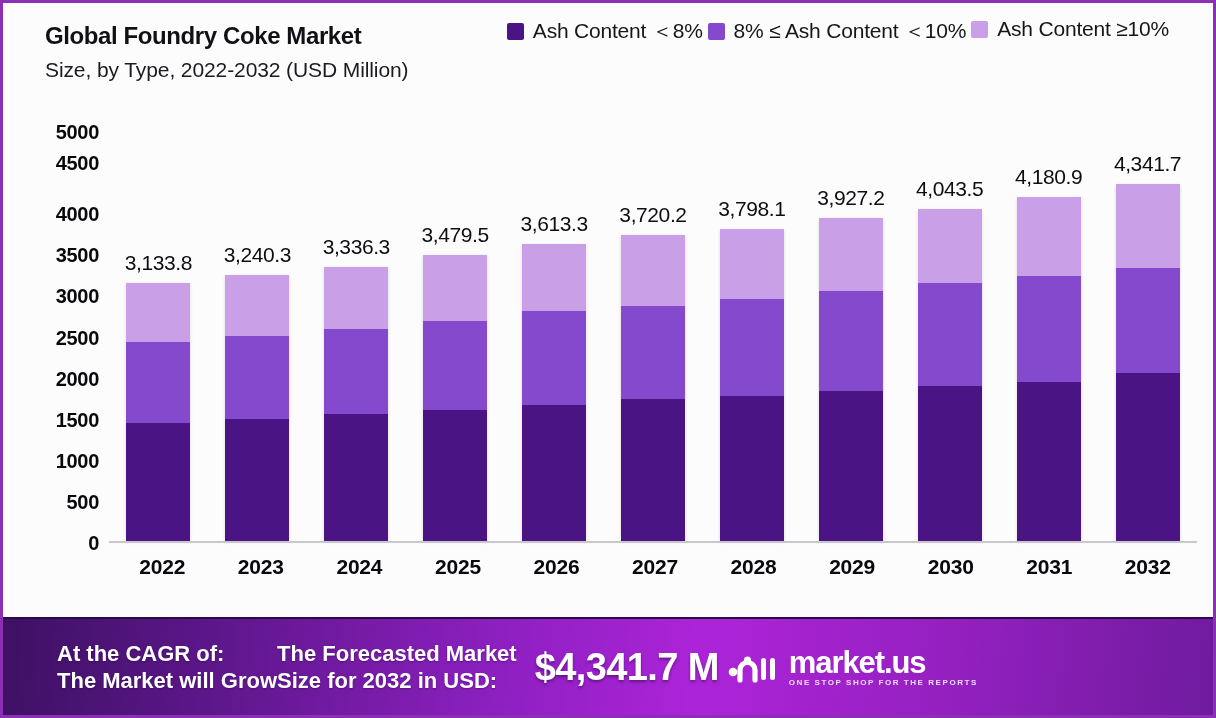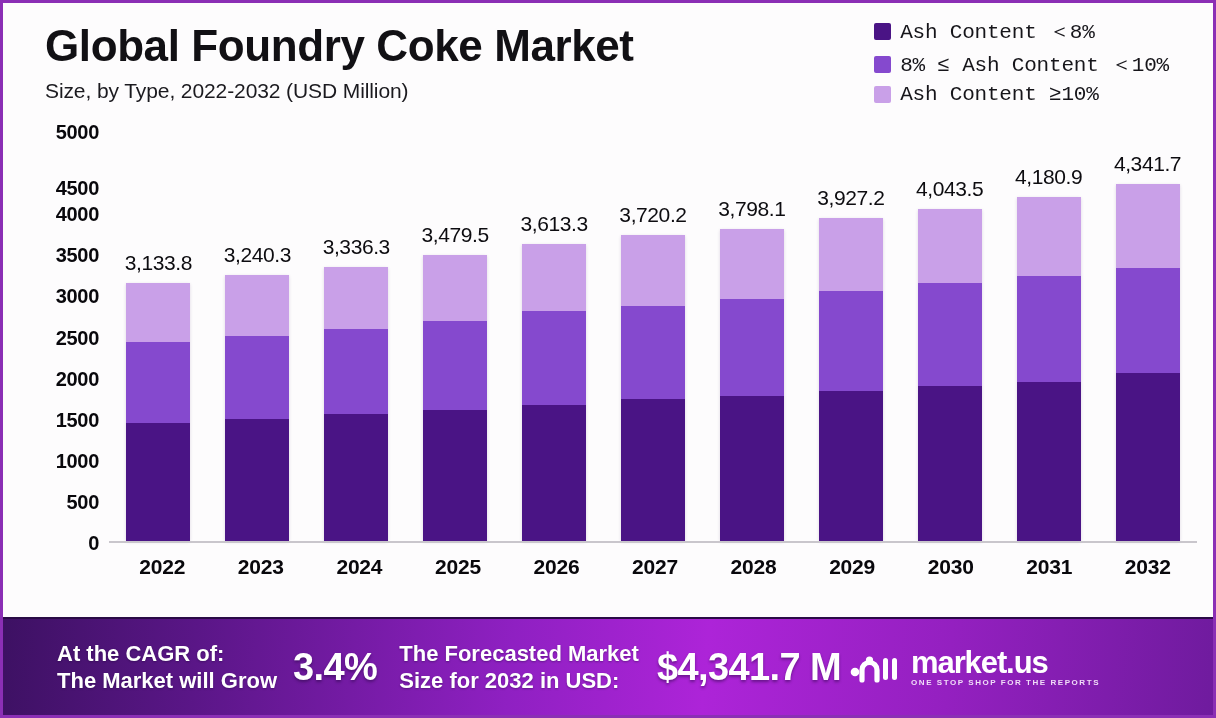--- a/index.html
+++ b/index.html
@@ -20,7 +20,7 @@
   
   .header { position: absolute; left: 42px; top: 20px; }
   .title {
-    font-size: 44px; font-weight: 700; color: #111014;
+    font-size: 24px; font-weight: 700; color: #111014;
     letter-spacing: -0.4px; line-height: 1.05; white-space: nowrap;
   }
   .subtitle {

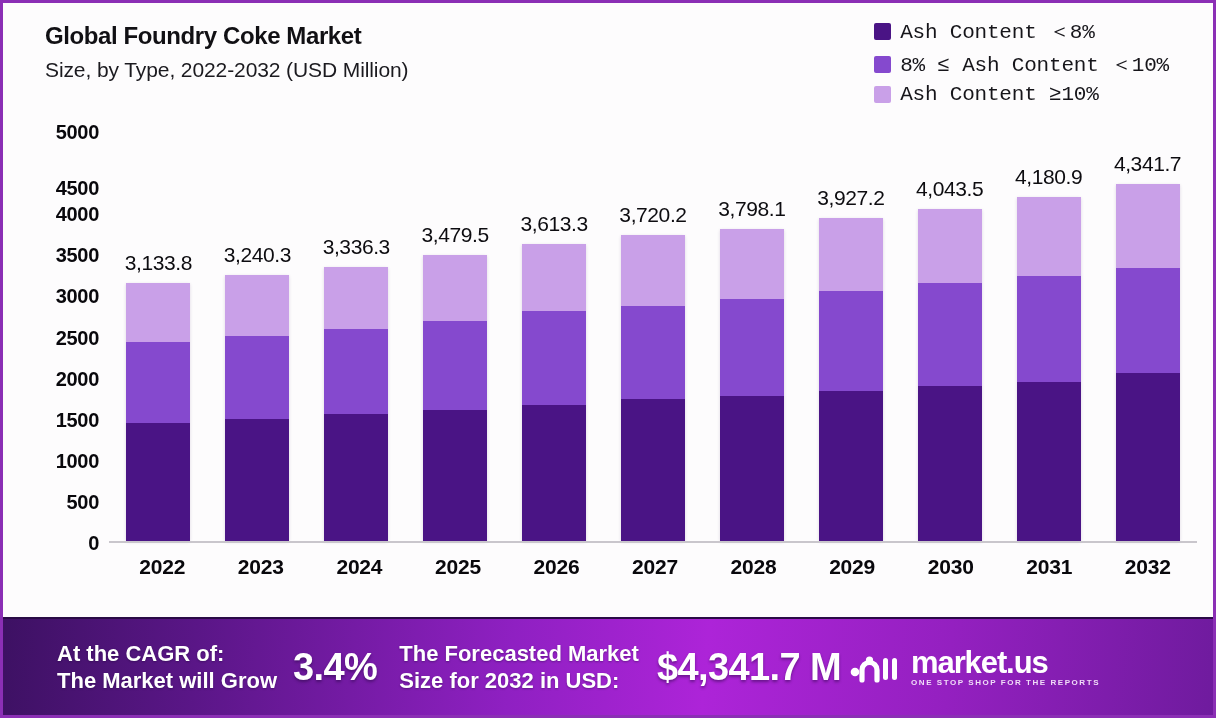--- a/index.html
+++ b/index.html
@@ -32,9 +32,8 @@
   
   .legend {
     position: absolute; right: 44px; top: 14px;
-    display: flex; flex-direction: column; gap: 5px;
+    display: flex; flex-direction: row; gap: 5px;
     align-items: flex-start;
-    font-family: Liberation Mono, monospace;
   }
   .legend-row { display: flex; align-items: center; gap: 9px; }
   .legend-swatch {

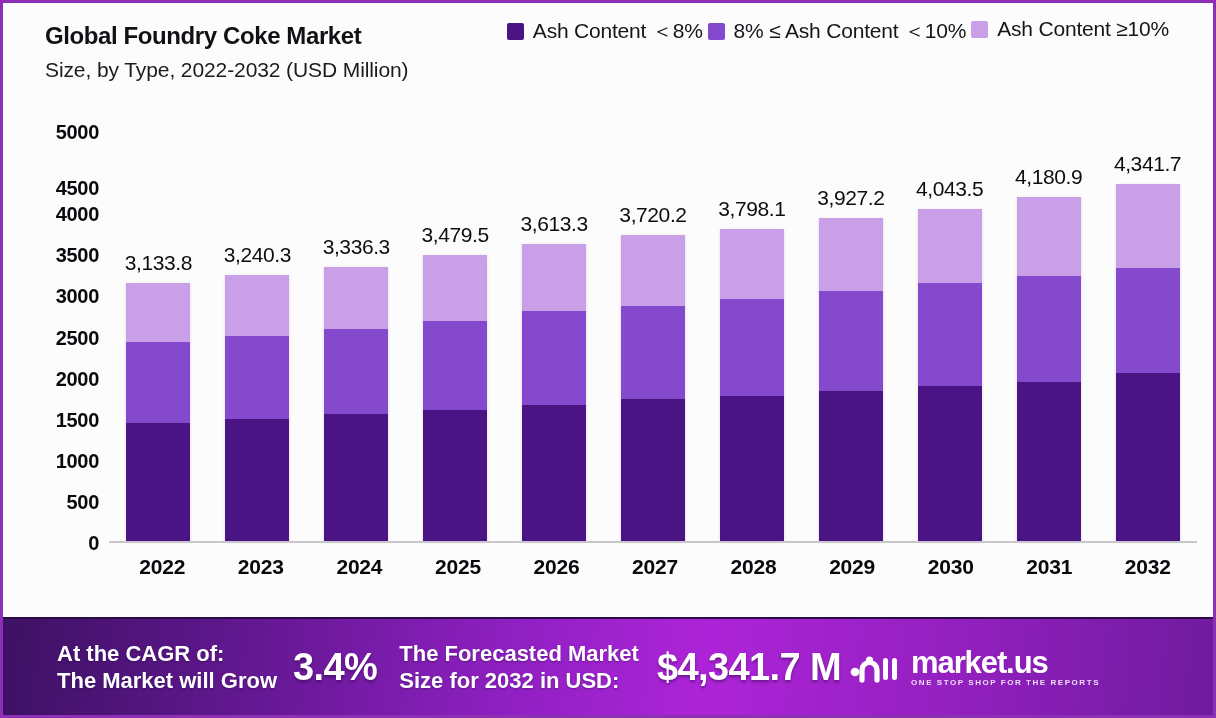--- a/index.html
+++ b/index.html
@@ -173,7 +173,7 @@
         <div class="y-tick" style="top: 164.4px;">3000</div>
         <div class="y-tick" style="top: 123.3px;">3500</div>
         <div class="y-tick" style="top: 82.2px;">4000</div>
-        <div class="y-tick" style="top: 56px;">4500</div>
+        <div class="y-tick" style="top: 31px;">4500</div>
         <div class="y-tick" style="top: 0px;">5000</div>
       </div>
     <div class="plot">

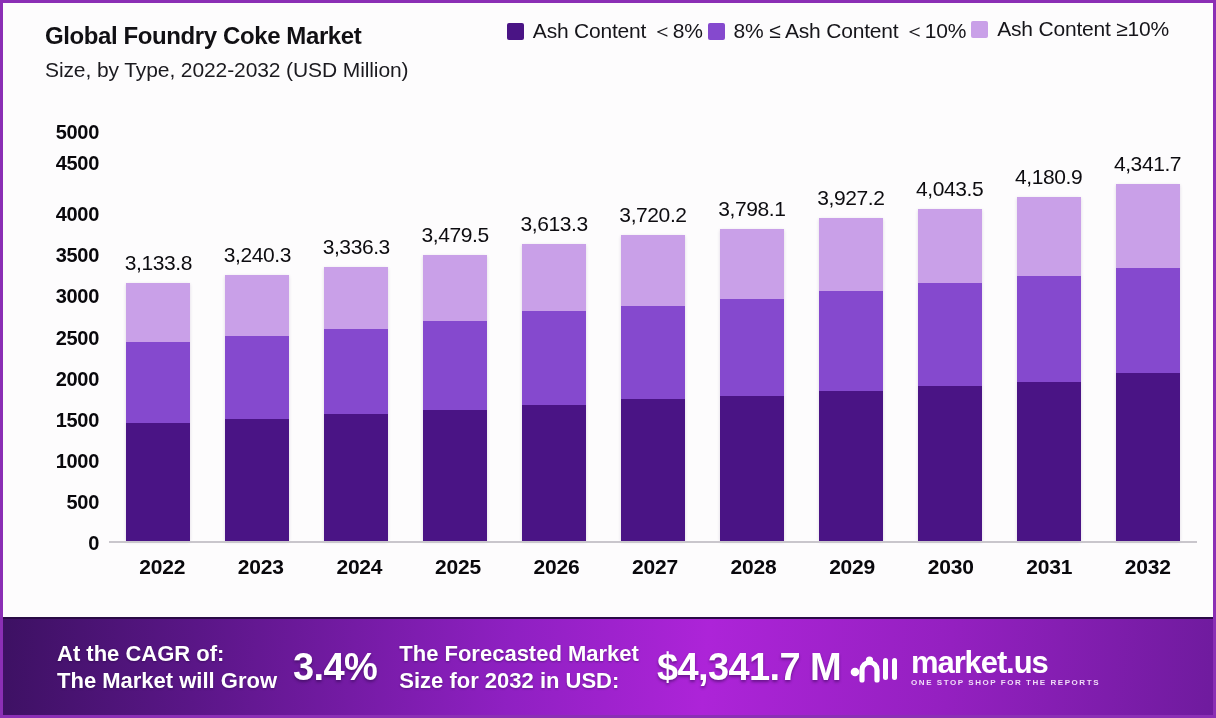--- a/index.html
+++ b/index.html
@@ -289,7 +289,6 @@
       <div>At the CAGR of:</div>
       <div>The Market will Grow</div>
     </div>
-    <div class="banner-figure cagr-figure">3.4%</div>
 
     <div class="banner-text">
       <div>The Forecasted Market</div>

